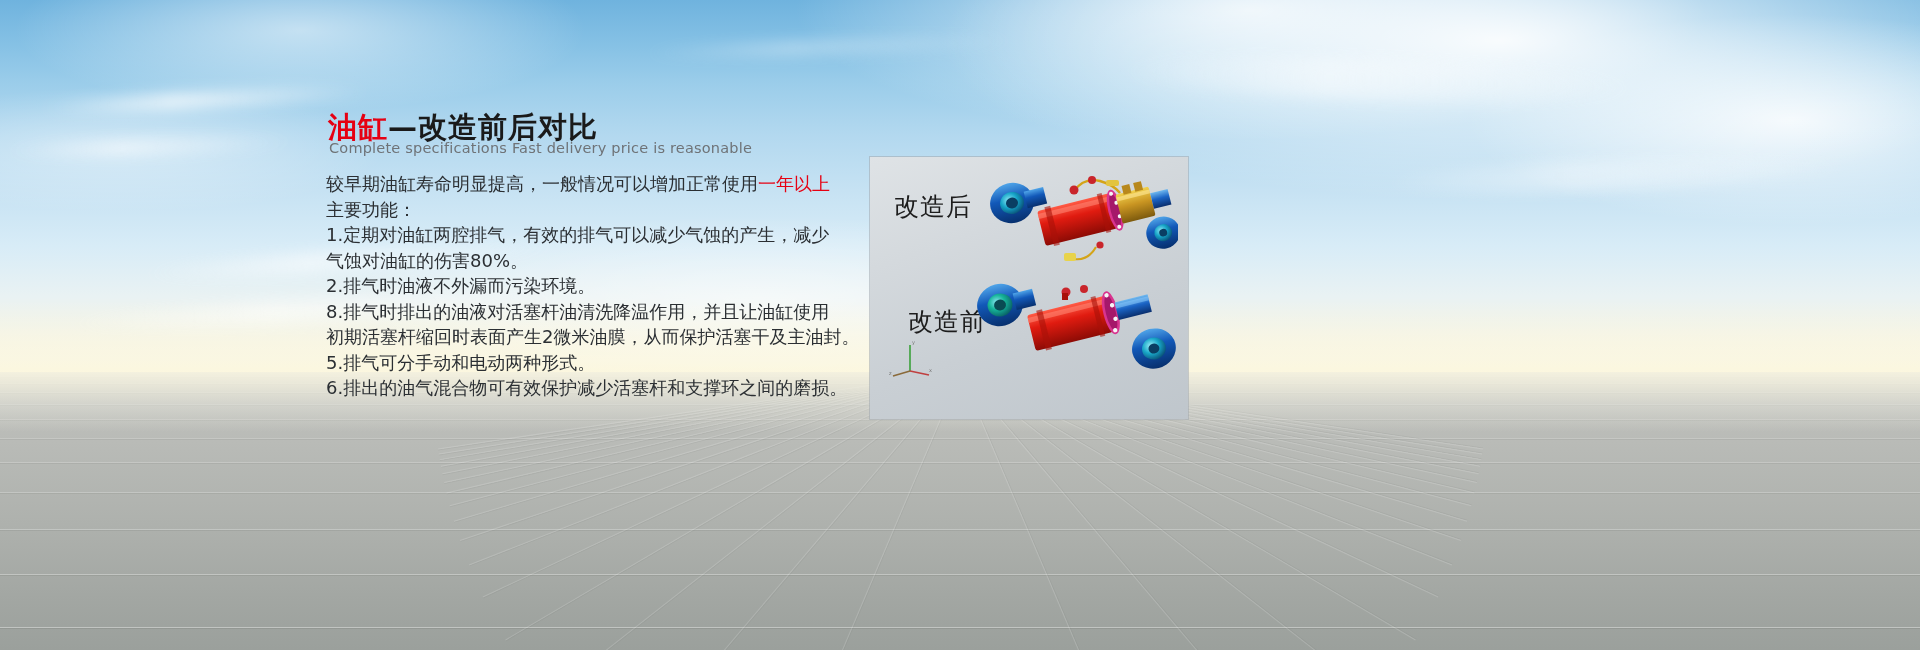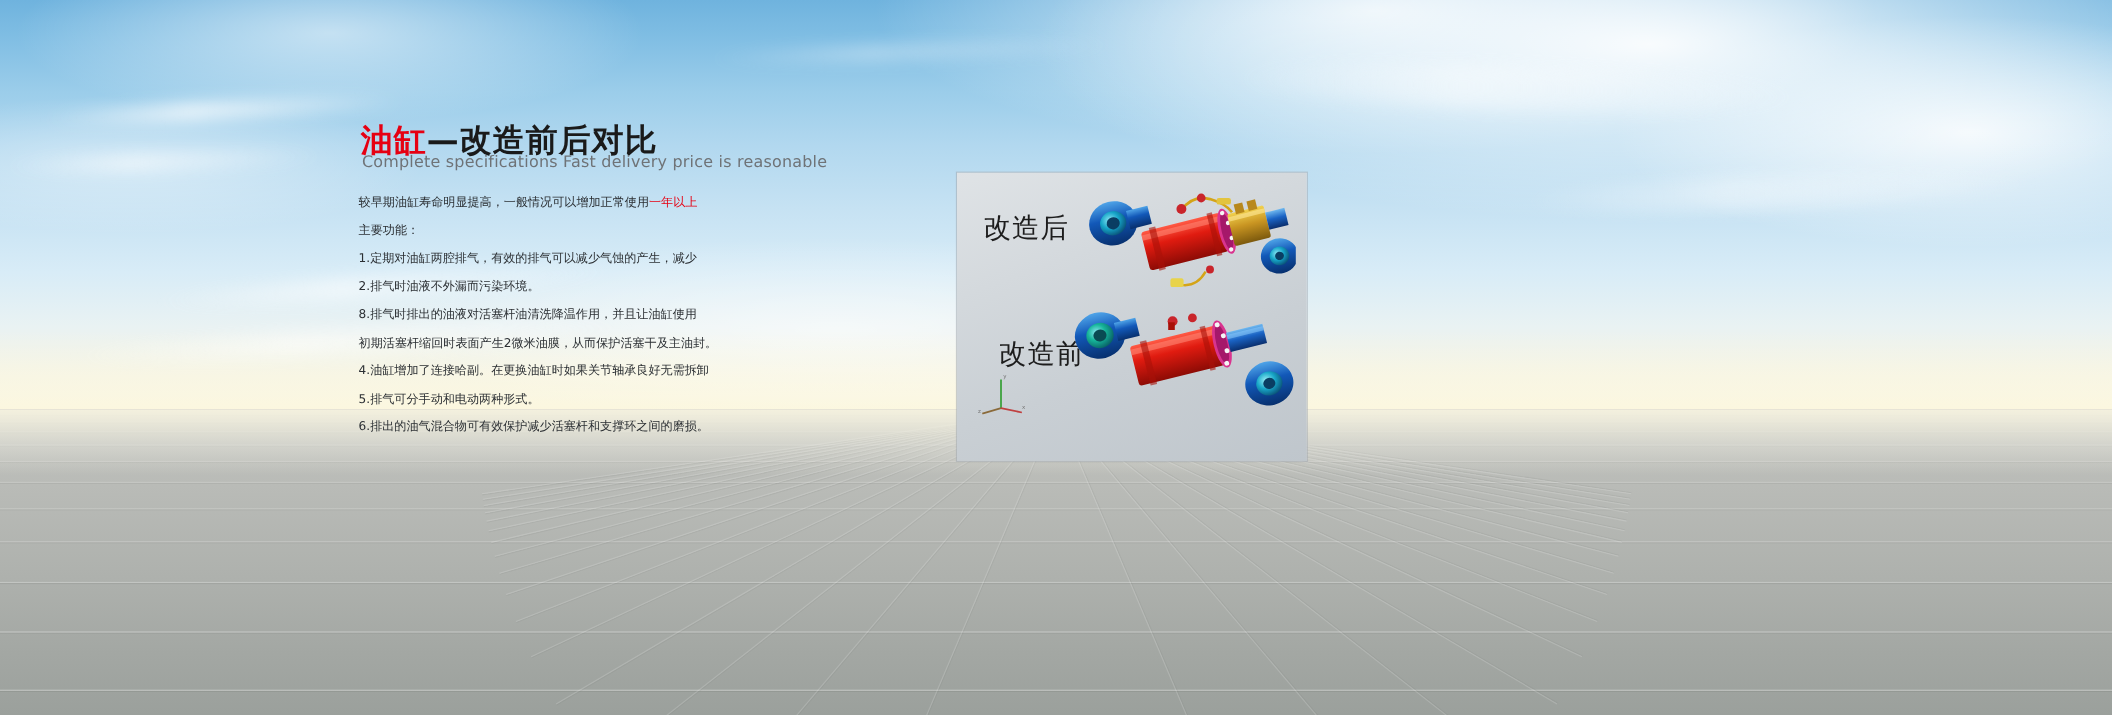--- a/index.html
+++ b/index.html
@@ -91,7 +91,7 @@
   .body-text {
     position:absolute; left:326px; top:171px;
     width:420px;
-    font-size:11px; line-height:25.5px; color:#2b2f33;
+    font-size:18px; line-height:25.5px; color:#2b2f33;
   }
   .body-text p { white-space:nowrap; }
   .body-text .hl { color:#e60012; }

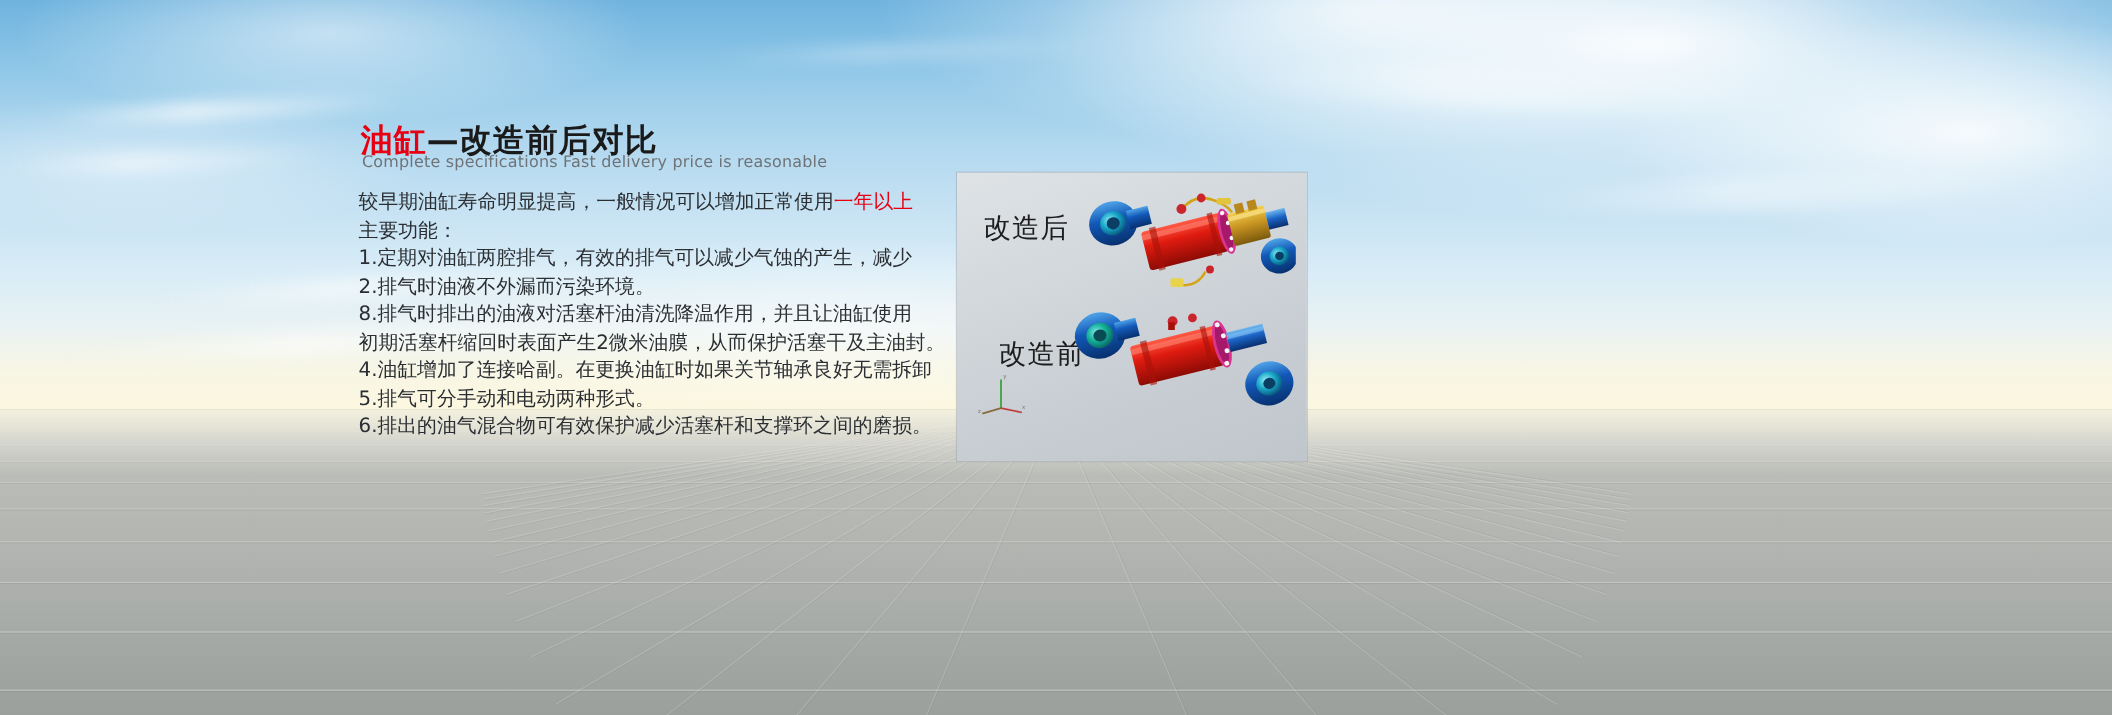--- a/index.html
+++ b/index.html
@@ -192,6 +192,7 @@
       <p><span>较早期油缸寿命明显提高，一般情况可以增加正常使用</span><span class="hl">一年以上</span></p>
       <p>主要功能：</p>
       <p>1.定期对油缸两腔排气，有效的排气可以减少气蚀的产生，减少</p>
+      <p>气蚀对油缸的伤害80%。</p>
       <p>2.排气时油液不外漏而污染环境。</p>
       <p>8.排气时排出的油液对活塞杆油清洗降温作用，并且让油缸使用</p>
       <p>初期活塞杆缩回时表面产生2微米油膜，从而保护活塞干及主油封。</p>

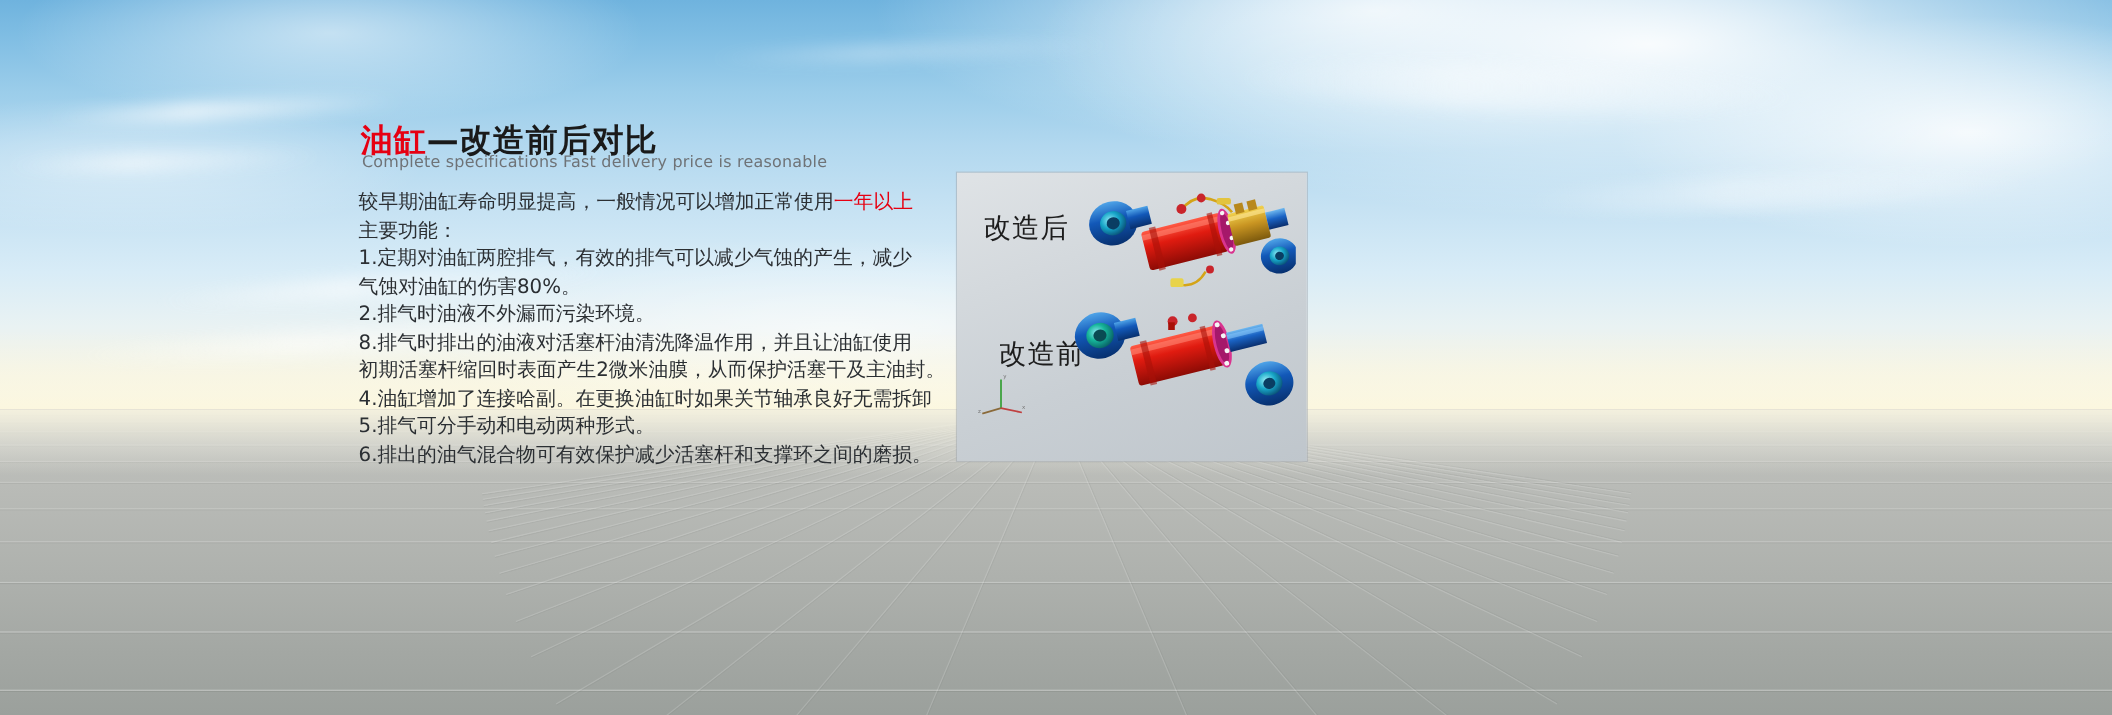--- a/index.html
+++ b/index.html
@@ -196,7 +196,6 @@
       <p>2.排气时油液不外漏而污染环境。</p>
       <p>8.排气时排出的油液对活塞杆油清洗降温作用，并且让油缸使用</p>
       <p>初期活塞杆缩回时表面产生2微米油膜，从而保护活塞干及主油封。</p>
-      <p>4.油缸增加了连接哈副。在更换油缸时如果关节轴承良好无需拆卸</p>
       <p>5.排气可分手动和电动两种形式。</p>
       <p>6.排出的油气混合物可有效保护减少活塞杆和支撑环之间的磨损。</p>
     </div>

